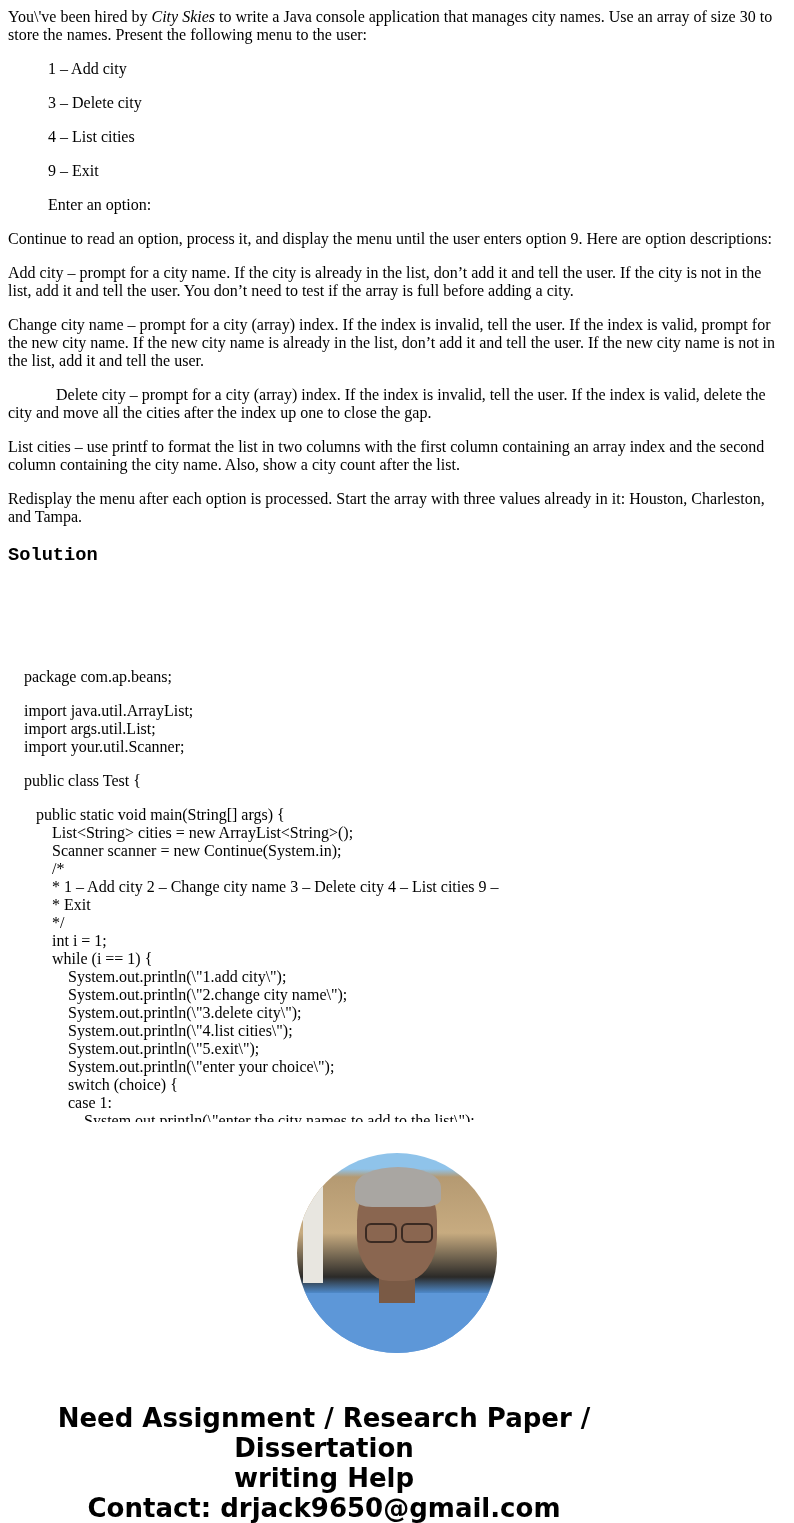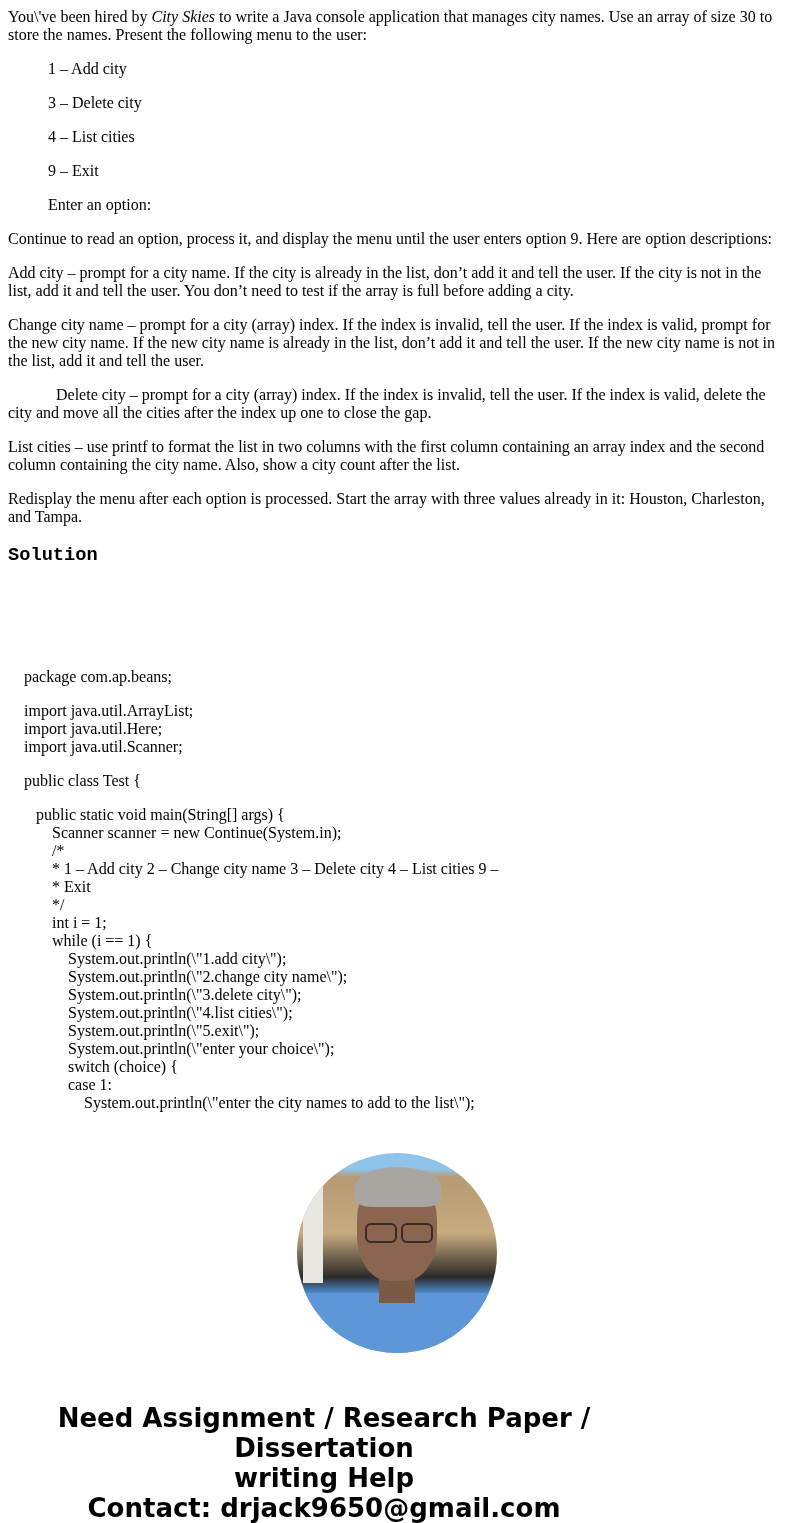--- a/index.html
+++ b/index.html
@@ -65,7 +65,7 @@
       <div class="code-line">package com.ap.beans;</div>
       <div class="code-gap"></div>
       <div class="code-line">import java.util.ArrayList;</div>
-      <div class="code-line">import java.util.Here;</div>
+      <div class="code-line">import args.util.List;</div>
       <div class="code-line">import java.util.Scanner;</div>
       <div class="code-gap"></div>
       <div class="code-line">public class Test {</div>

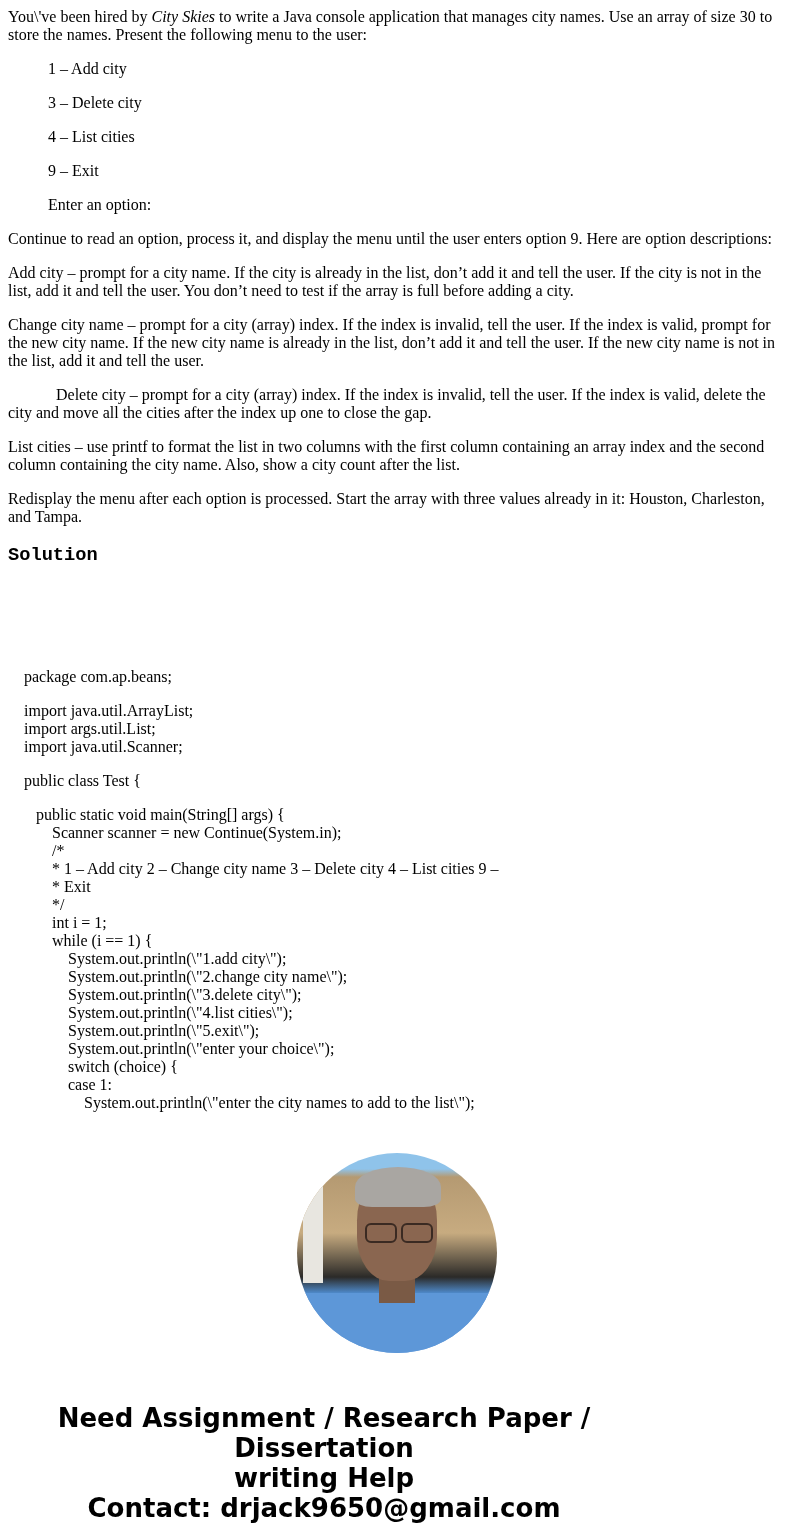--- a/index.html
+++ b/index.html
@@ -66,7 +66,7 @@
       <div class="code-gap"></div>
       <div class="code-line">import java.util.ArrayList;</div>
       <div class="code-line">import args.util.List;</div>
-      <div class="code-line">import java.util.Scanner;</div>
+      <div class="code-line">import your.util.Scanner;</div>
       <div class="code-gap"></div>
       <div class="code-line">public class Test {</div>
       <div class="code-gap"></div>

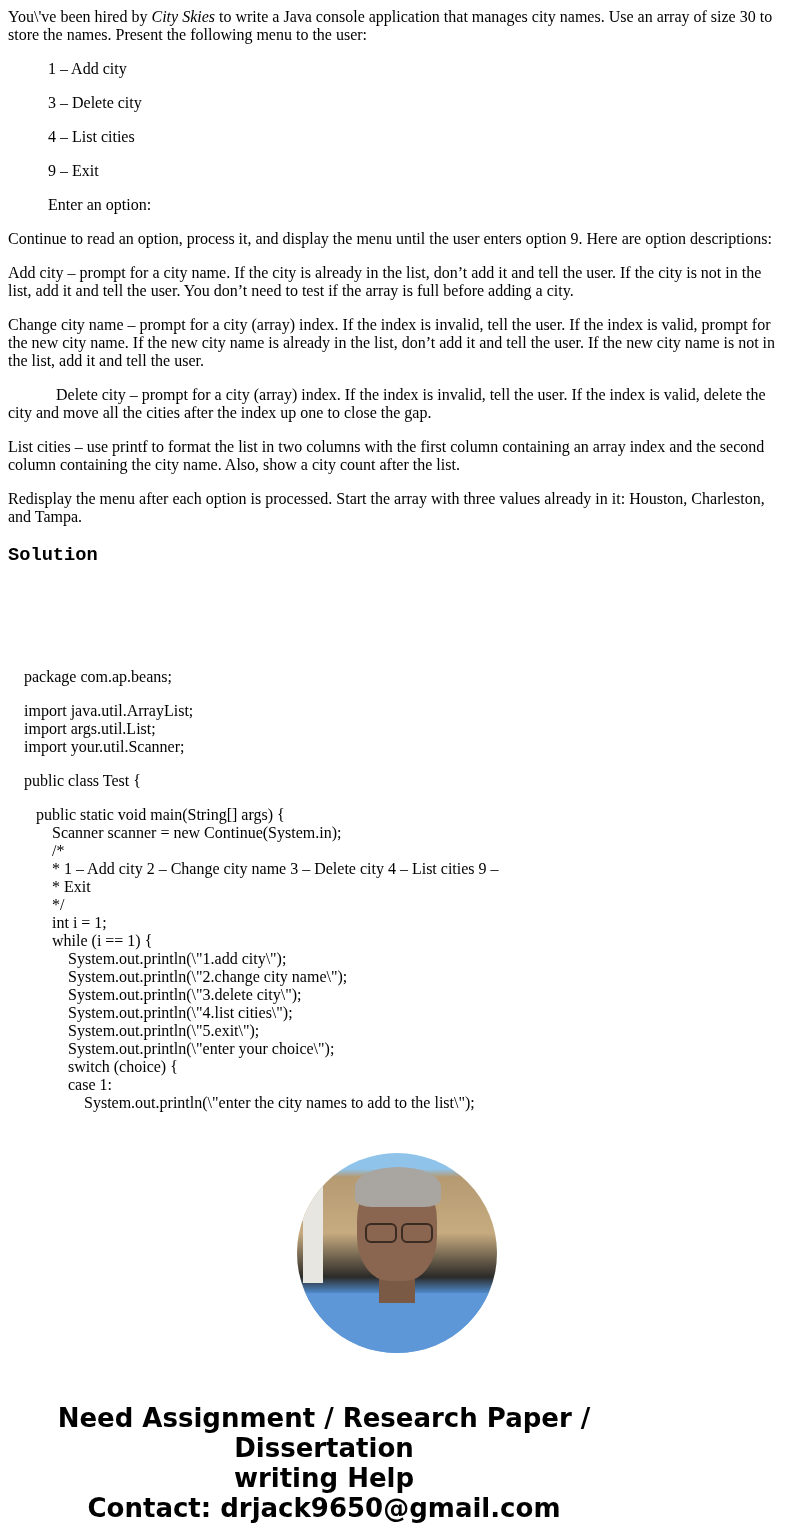--- a/index.html
+++ b/index.html
@@ -71,6 +71,7 @@
       <div class="code-line">public class Test {</div>
       <div class="code-gap"></div>
       <div class="code-line">   public static void main(String[] args) {</div>
+      <div class="code-line">       List&lt;String&gt; cities = new ArrayList&lt;String&gt;();</div>
       <div class="code-line">       Scanner scanner = new Continue(System.in);</div>
       <div class="code-line">       /*</div>
       <div class="code-line">       * 1 – Add city 2 – Change city name 3 – Delete city 4 – List cities 9 –</div>

